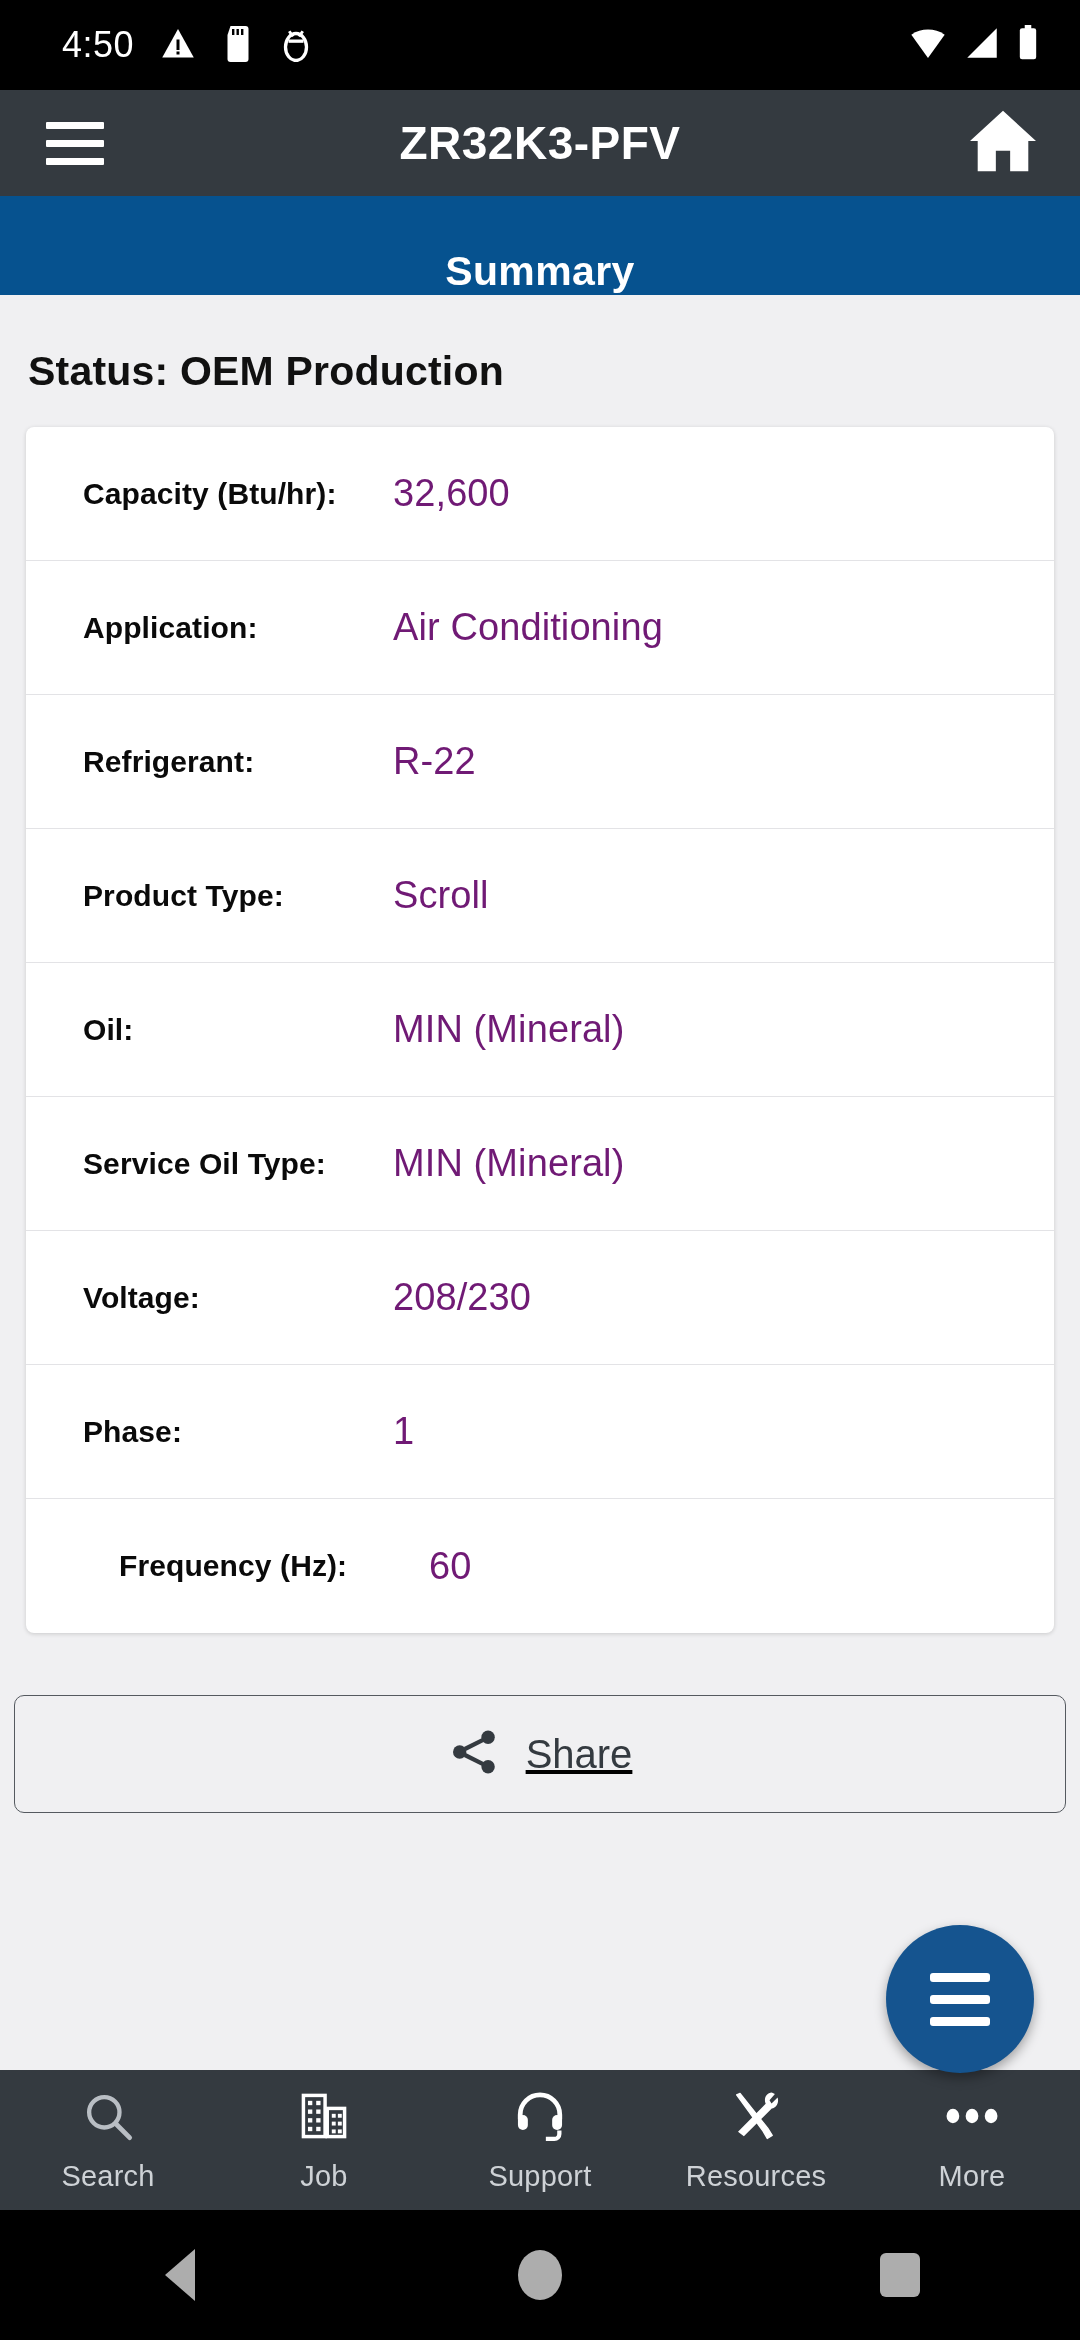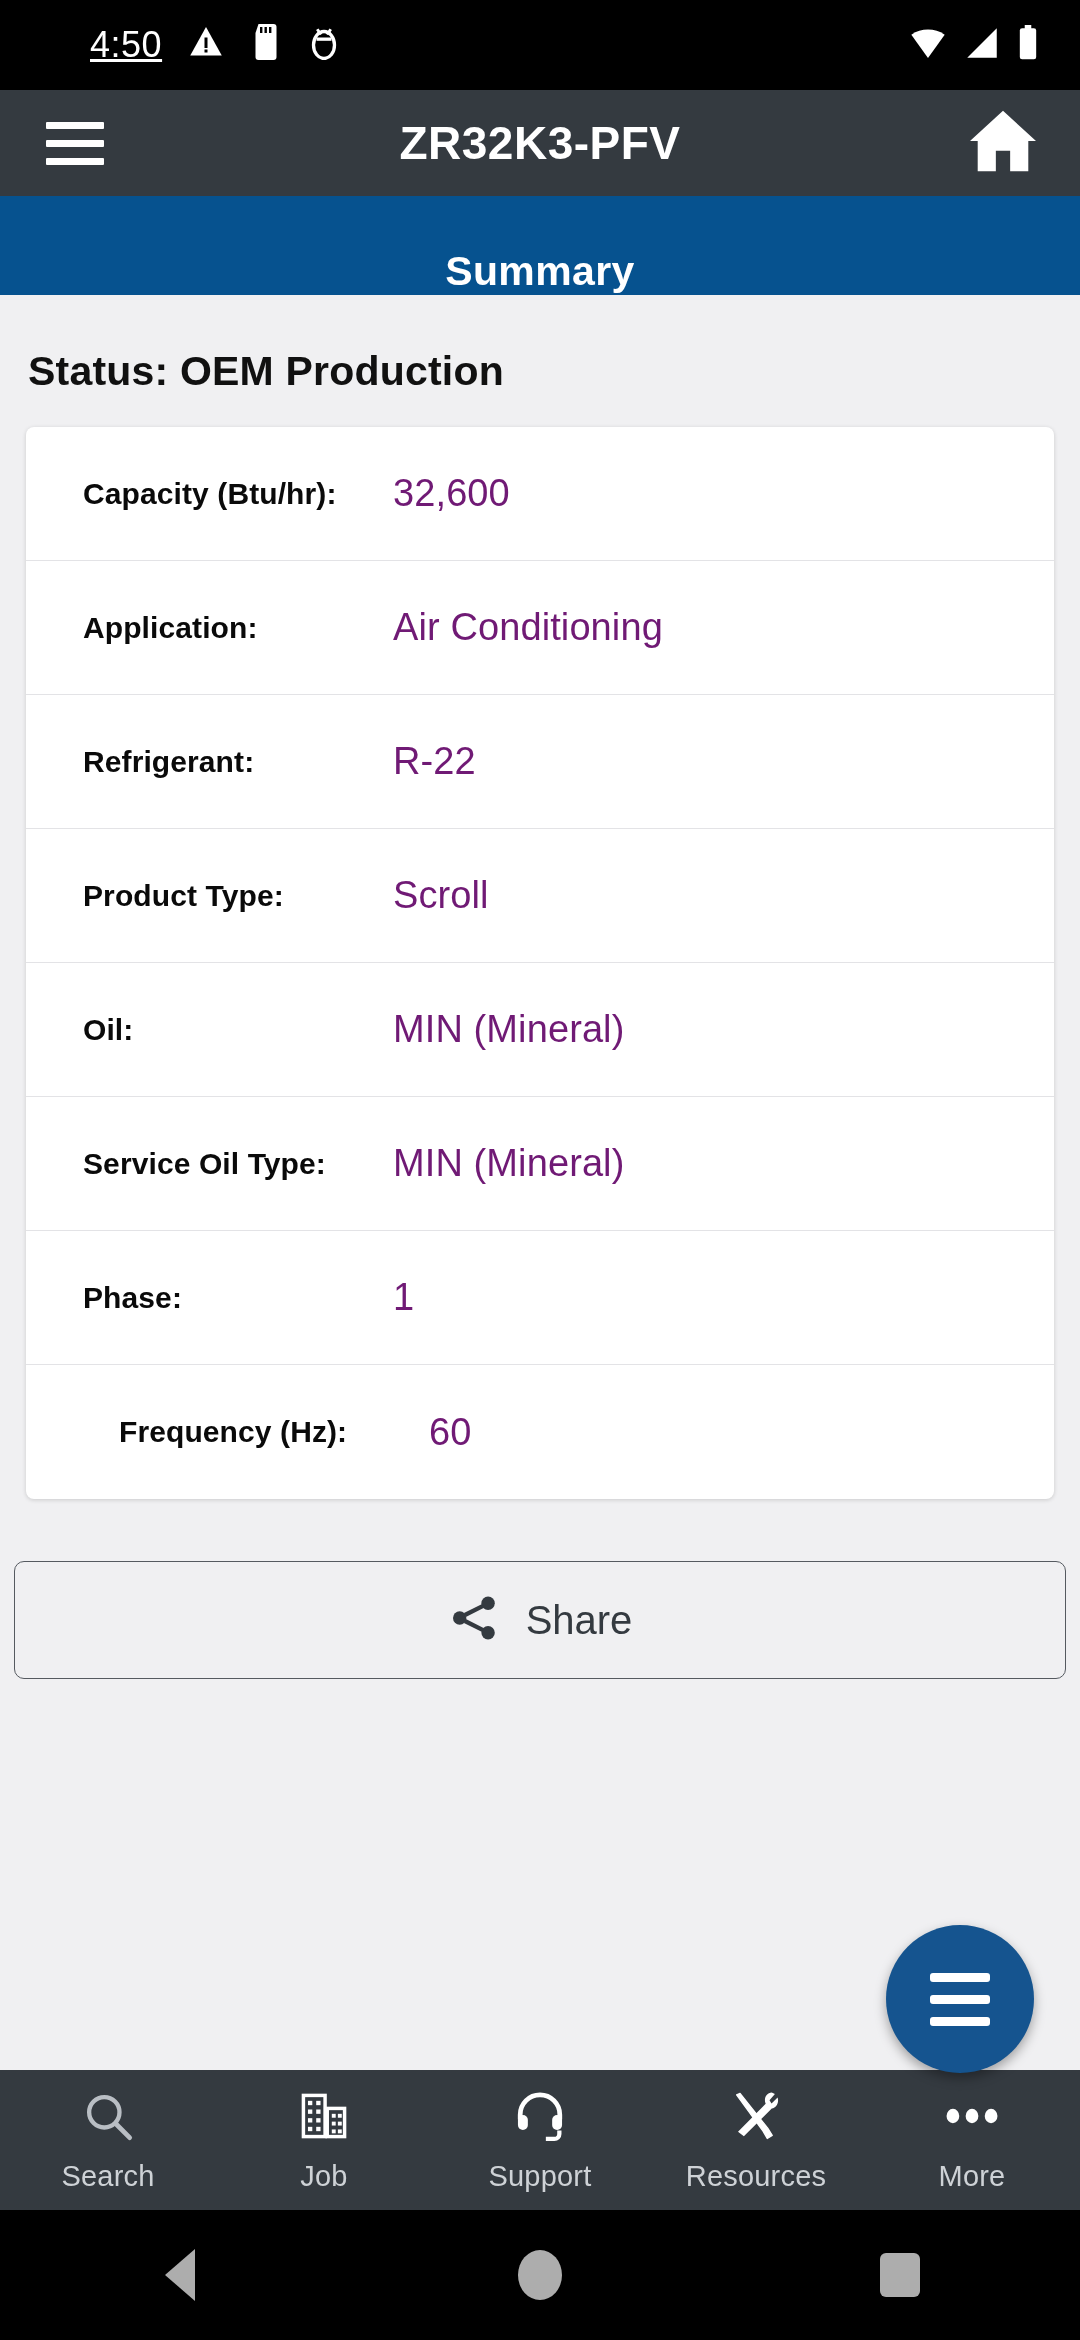--- a/index.html
+++ b/index.html
@@ -16,7 +16,7 @@
     position:absolute; top:0; left:0; width:1080px; height:90px;
     background:#000; color:#fff; display:flex; align-items:center;
   }
-  .sb-left{ display:flex; align-items:flex-start; gap:26px; margin-left:90px;text-decoration:underline; }
+  .sb-left{ display:flex; align-items:flex-end; gap:26px; margin-left:62px; }
   .sb-clock{ font-size:36px; letter-spacing:0.5px; font-family:"Liberation Sans", sans-serif; }
   .sb-right{ margin-left:auto; margin-right:40px; display:flex; align-items:center; gap:16px; }
   .sb-icon{ display:block; }

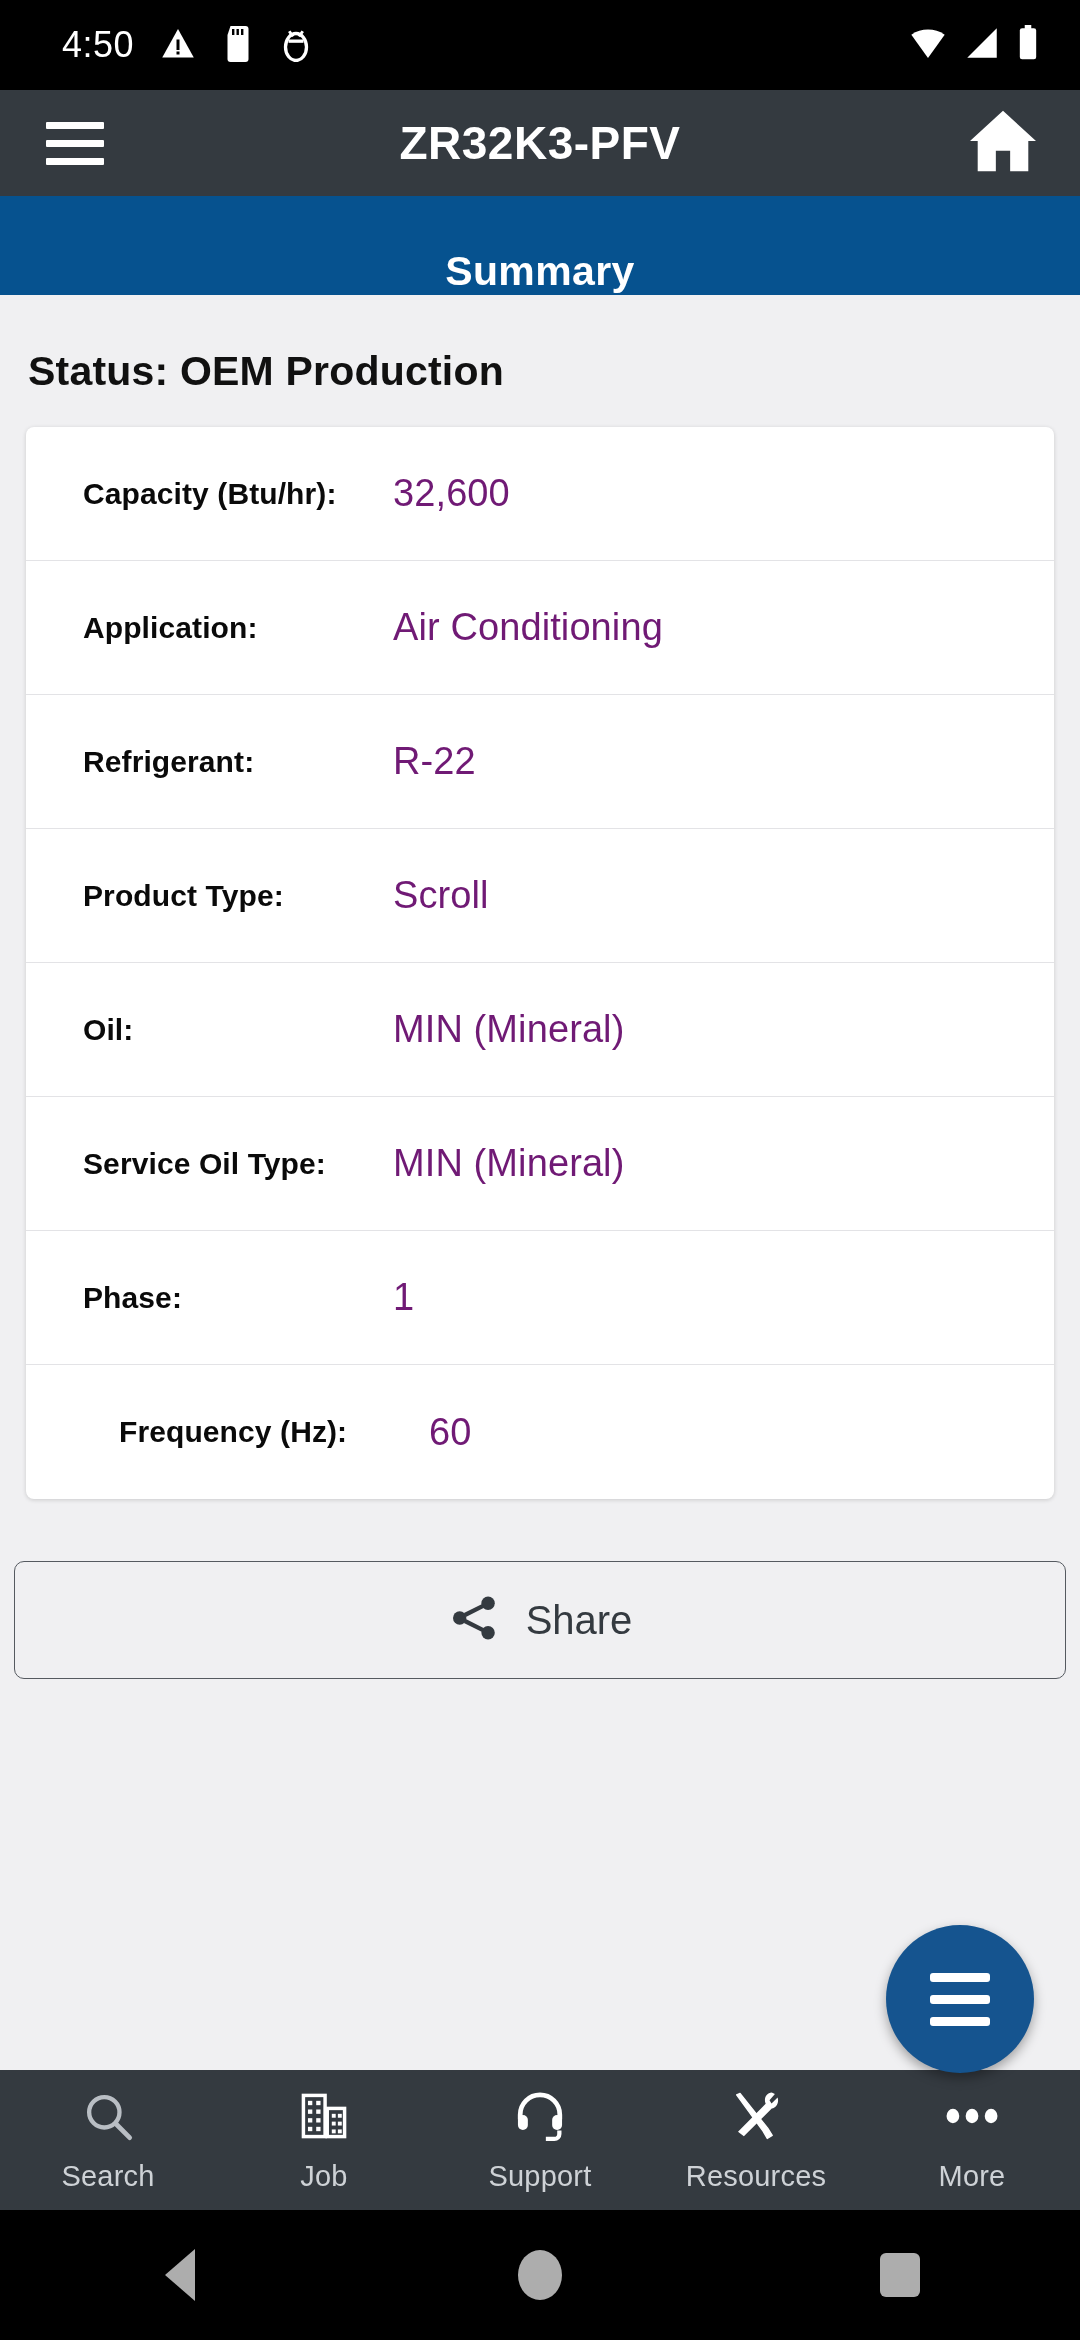--- a/index.html
+++ b/index.html
@@ -224,6 +224,10 @@
         <div class="row">
           <div class="k">Service Oil Type:</div>
           <div class="v">MIN (Mineral)</div>
+        </div>
+        <div class="row">
+          <div class="k">Voltage:</div>
+          <div class="v">208/230</div>
         </div>
         <div class="row">
           <div class="k">Phase:</div>

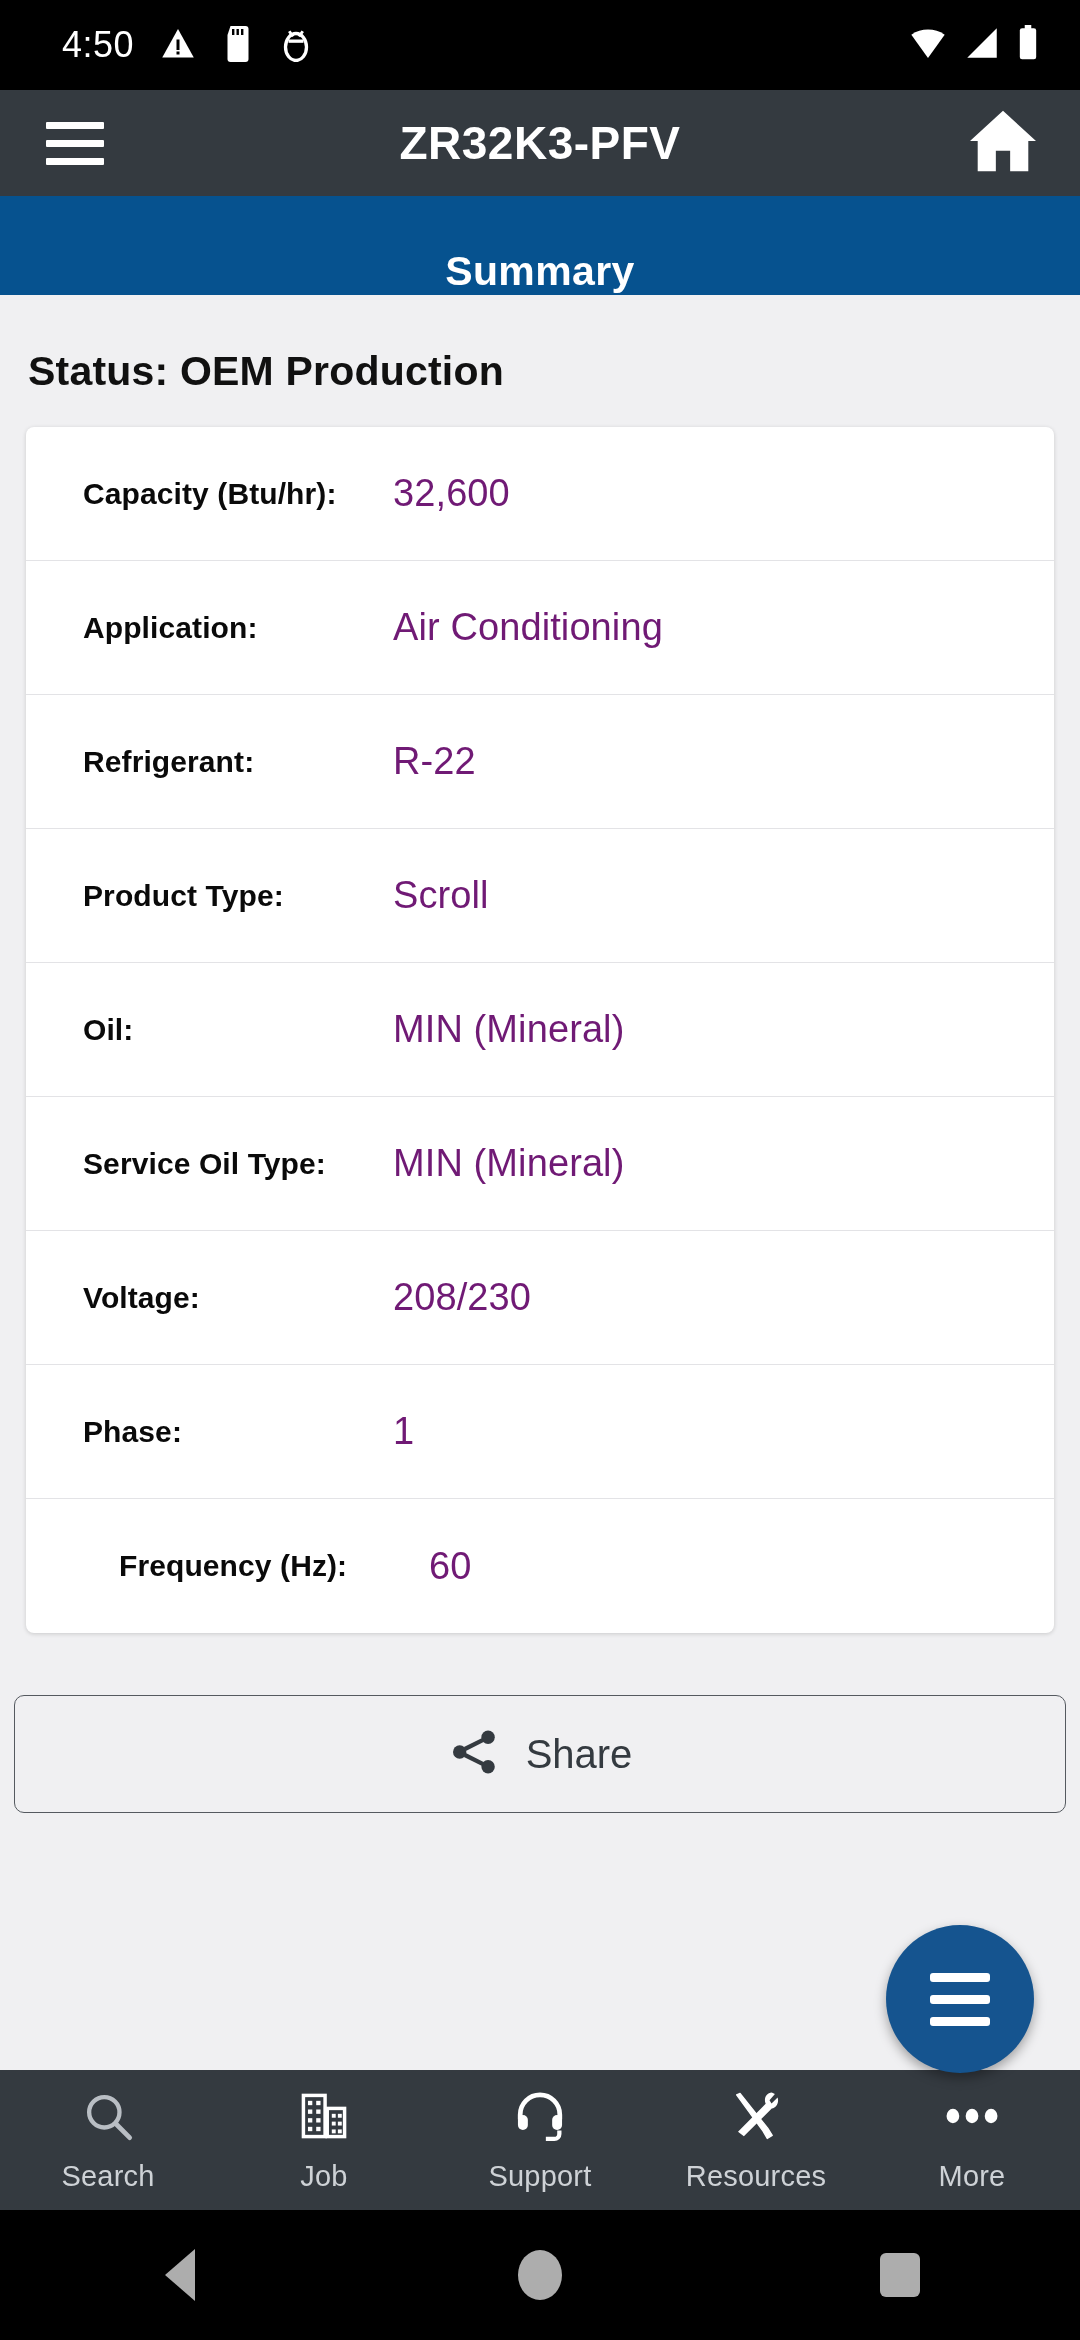--- a/index.html
+++ b/index.html
@@ -87,6 +87,7 @@
     background:transparent;
     display:flex; align-items:center; justify-content:center; gap:26px;
     cursor:pointer;
+    text-decoration:underline;
   }
   .share-label{ font-size:40px; color:#343a40; }
 

